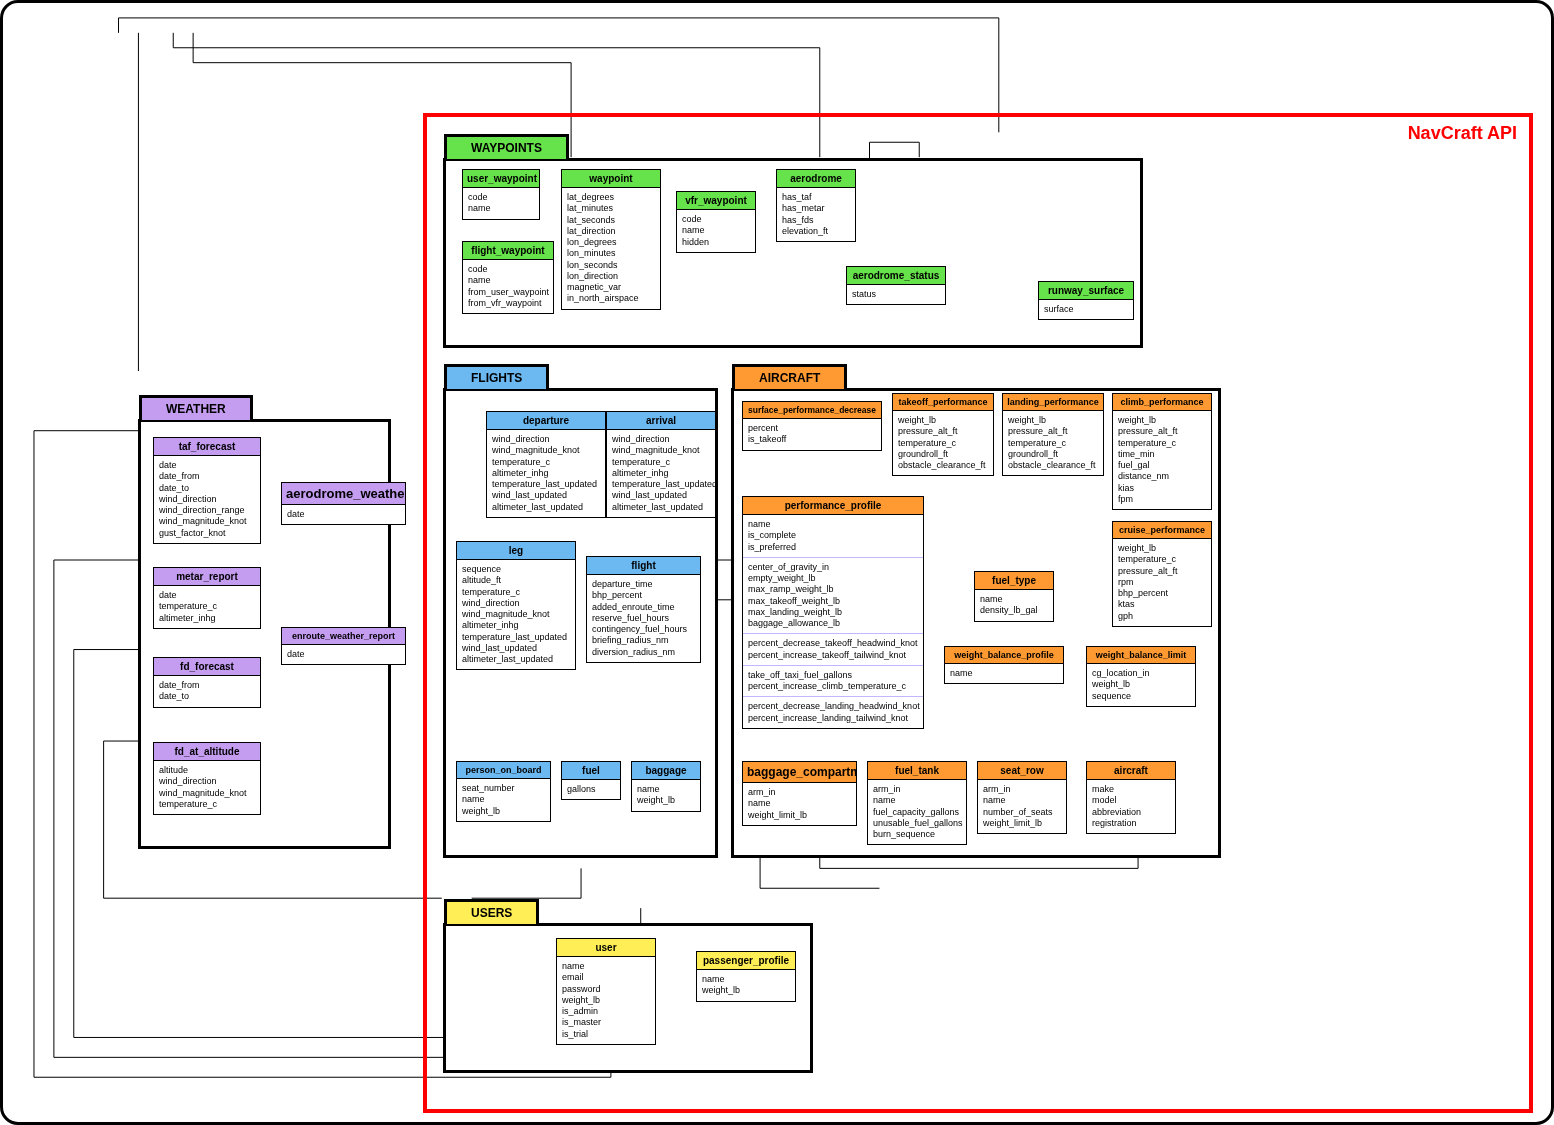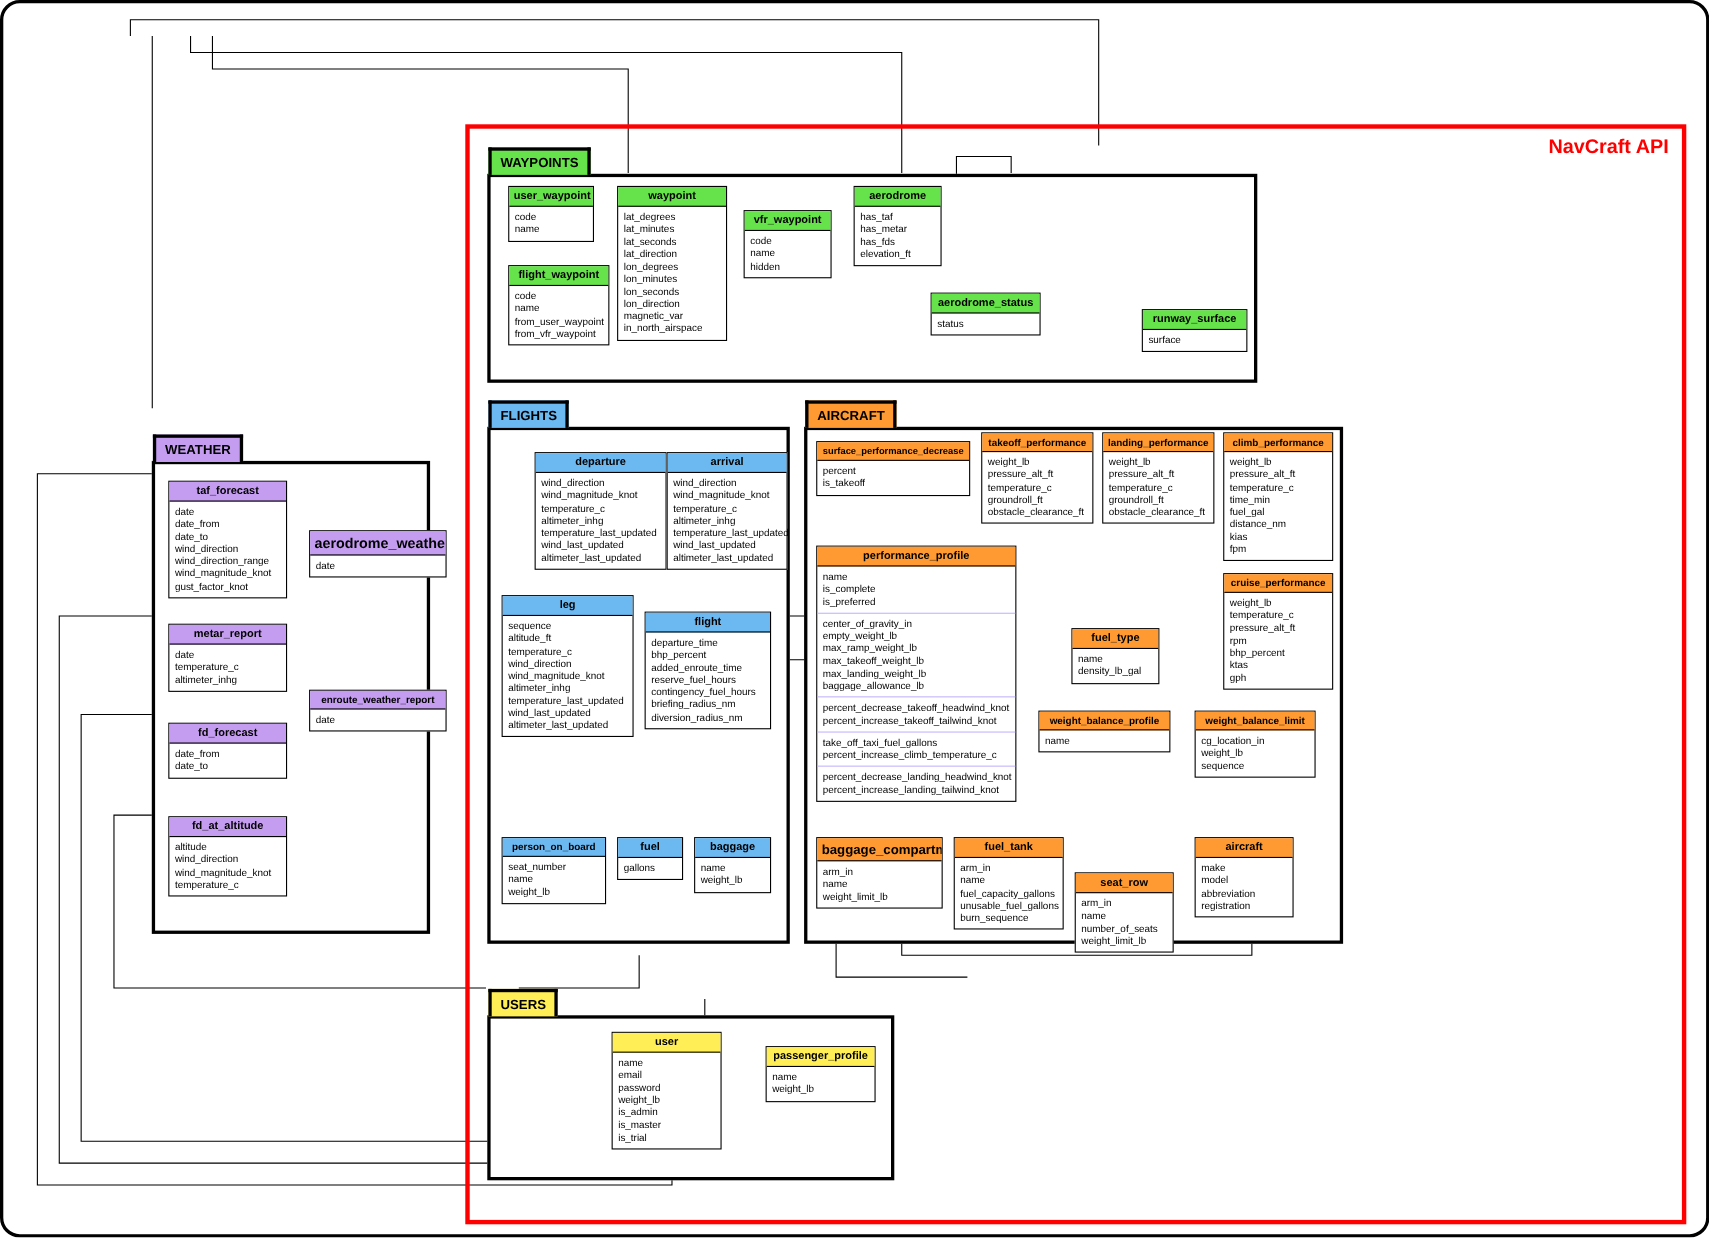--- a/index.html
+++ b/index.html
@@ -52,7 +52,7 @@
     transform: translateY(-100%);
     border: 3px solid #000;
     border-bottom: none;
-    padding: 4px 8px;
+    padding: 4px 24px;
     font-weight: 700;
     font-size: 12px;
     background: #fff;

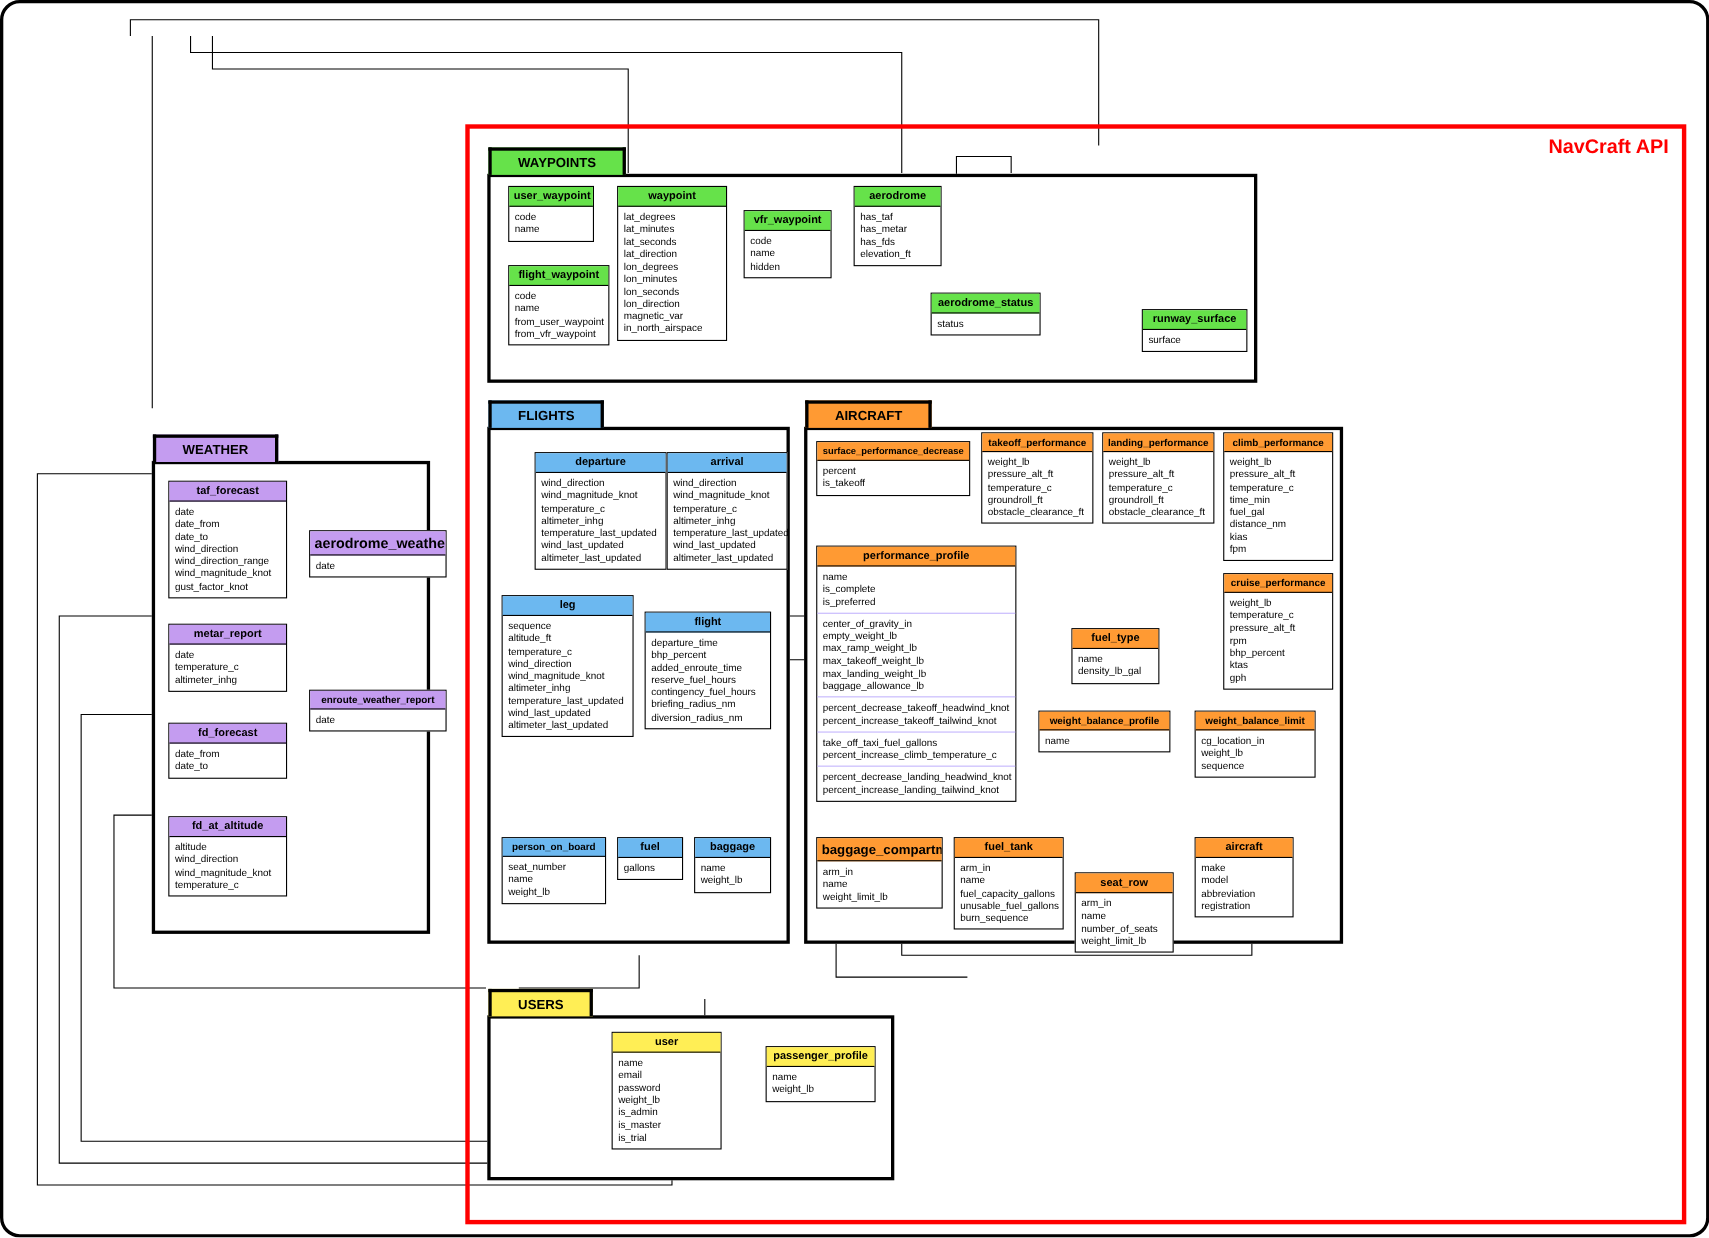--- a/index.html
+++ b/index.html
@@ -516,7 +516,7 @@
       </div>
     </div>
 
-    <div class="entity c-aircraft" style="left:243px; top:370px; width:90px;margin-top:32px;">
+    <div class="entity c-aircraft" style="left:243px; top:370px; width:90px;">
       <div class="e-head">seat_row</div>
       <div class="e-body">
         <div>arm_in</div>

